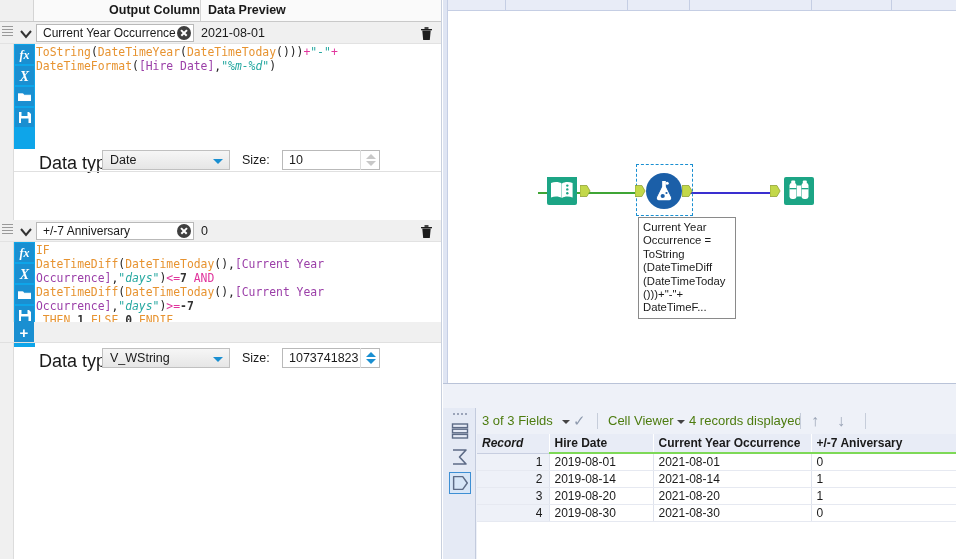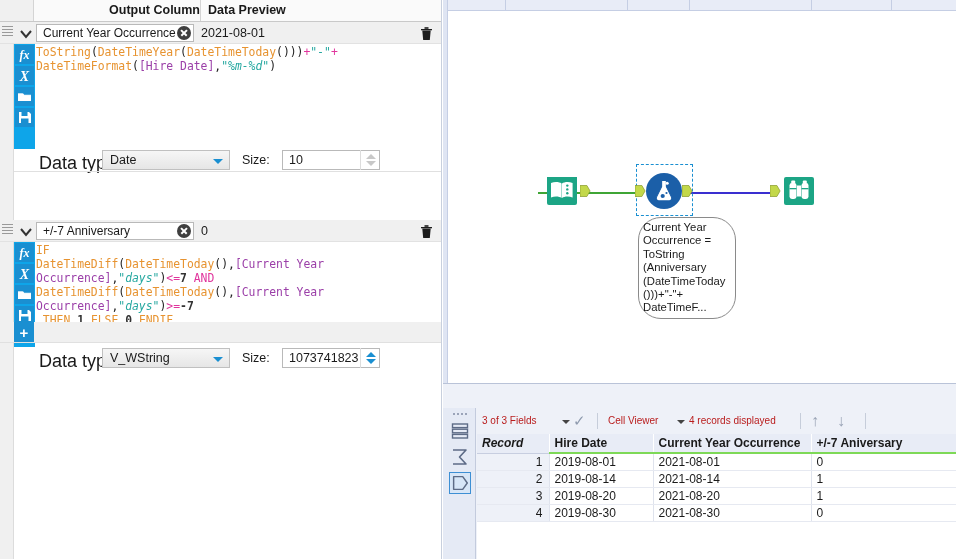--- a/index.html
+++ b/index.html
@@ -486,7 +486,7 @@
       </svg>
     </div>
 
-    <div class="nodelabel" style="left:195px; top:217px;border-radius:23px;">
+    <div class="nodelabel" style="left:195px; top:217px;">
       <div>Current Year</div>
       <div>Occurrence =</div>
       <div>ToString</div>

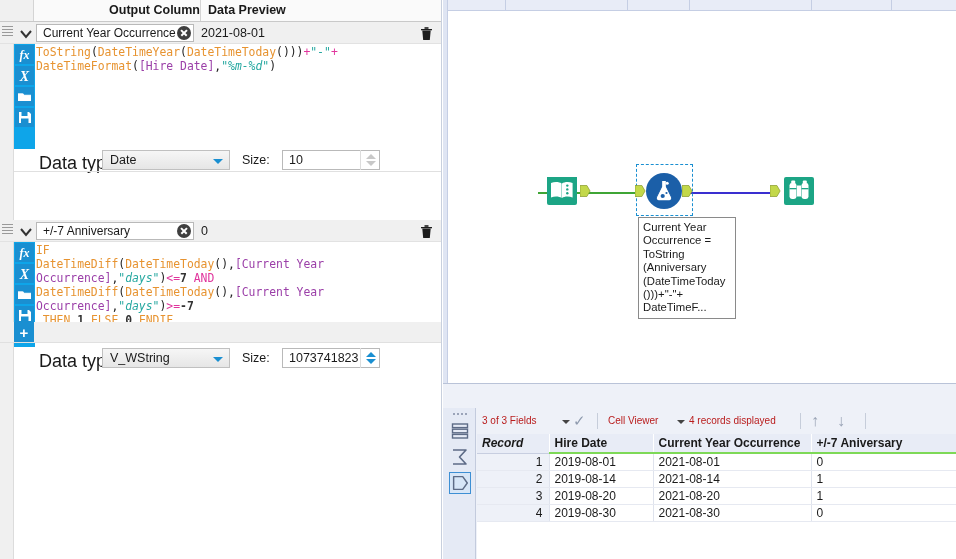--- a/index.html
+++ b/index.html
@@ -490,7 +490,7 @@
       <div>Current Year</div>
       <div>Occurrence =</div>
       <div>ToString</div>
-      <div>(Anniversary</div>
+      <div>(DateTimeDiff</div>
       <div>(DateTimeToday</div>
       <div>()))+"-"+</div>
       <div>DateTimeF...</div>

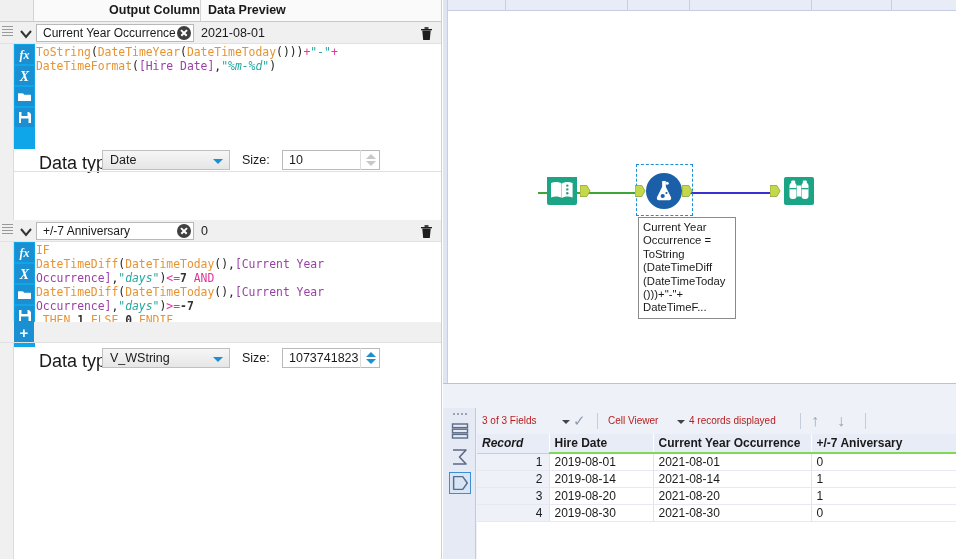--- a/index.html
+++ b/index.html
@@ -236,7 +236,7 @@
     position:absolute; left:34px; top:24px; width:479px; height:26px;
     background:#eef1f8;
   }
-  .tb-item { position:absolute; top:0; height:26px; line-height:26px; font-size:10px; color:#b91c1c;}
+  .tb-item { position:absolute; top:0; height:26px; line-height:26px; font-size:13px; color:#4d7c0f;}
   .tb-caret { position:absolute; top:12px; width:0;height:0;
     border-left:4px solid transparent;border-right:4px solid transparent;border-top:4px solid #444;}
   .tb-sep { position:absolute; top:5px; width:1px; height:16px; background:#c6cdda;}

